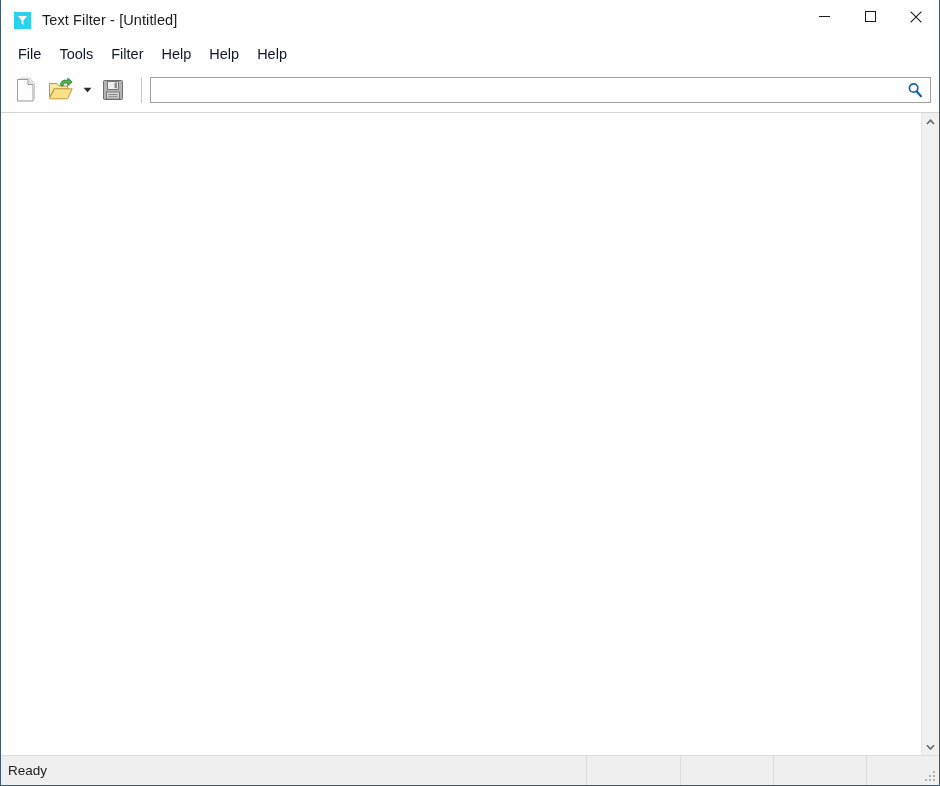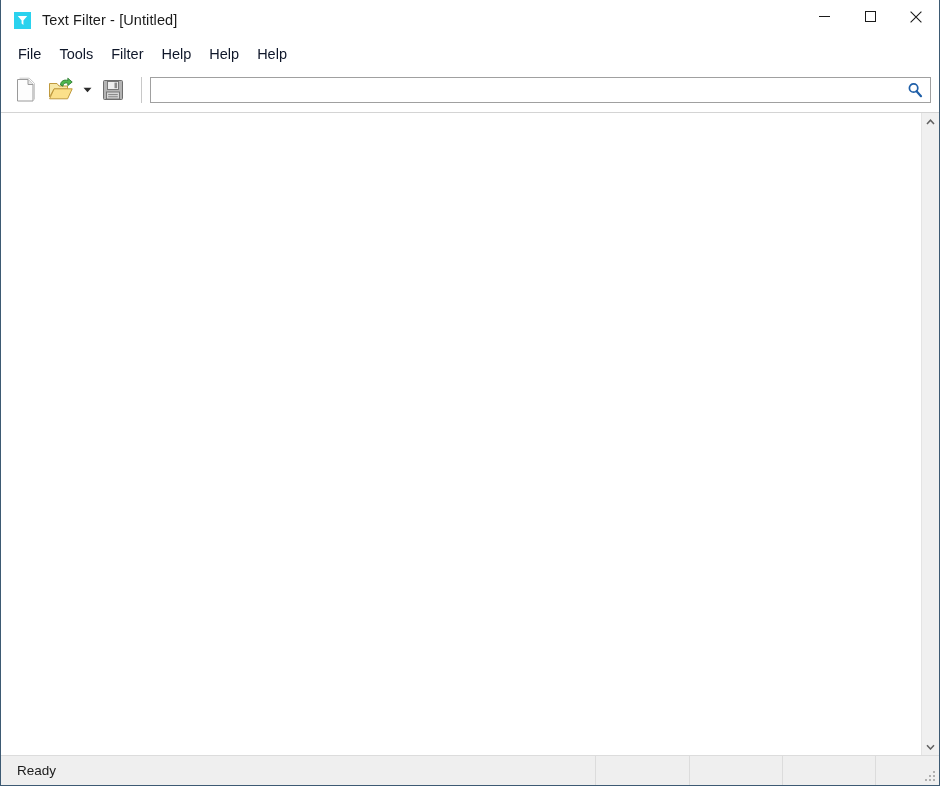--- a/index.html
+++ b/index.html
@@ -201,7 +201,6 @@
     font-size: 13.5px;
     color: #1b1b1b;
     position: relative;
-    padding-left: 9px;
   }
   .sb-pane {
     display: flex;

